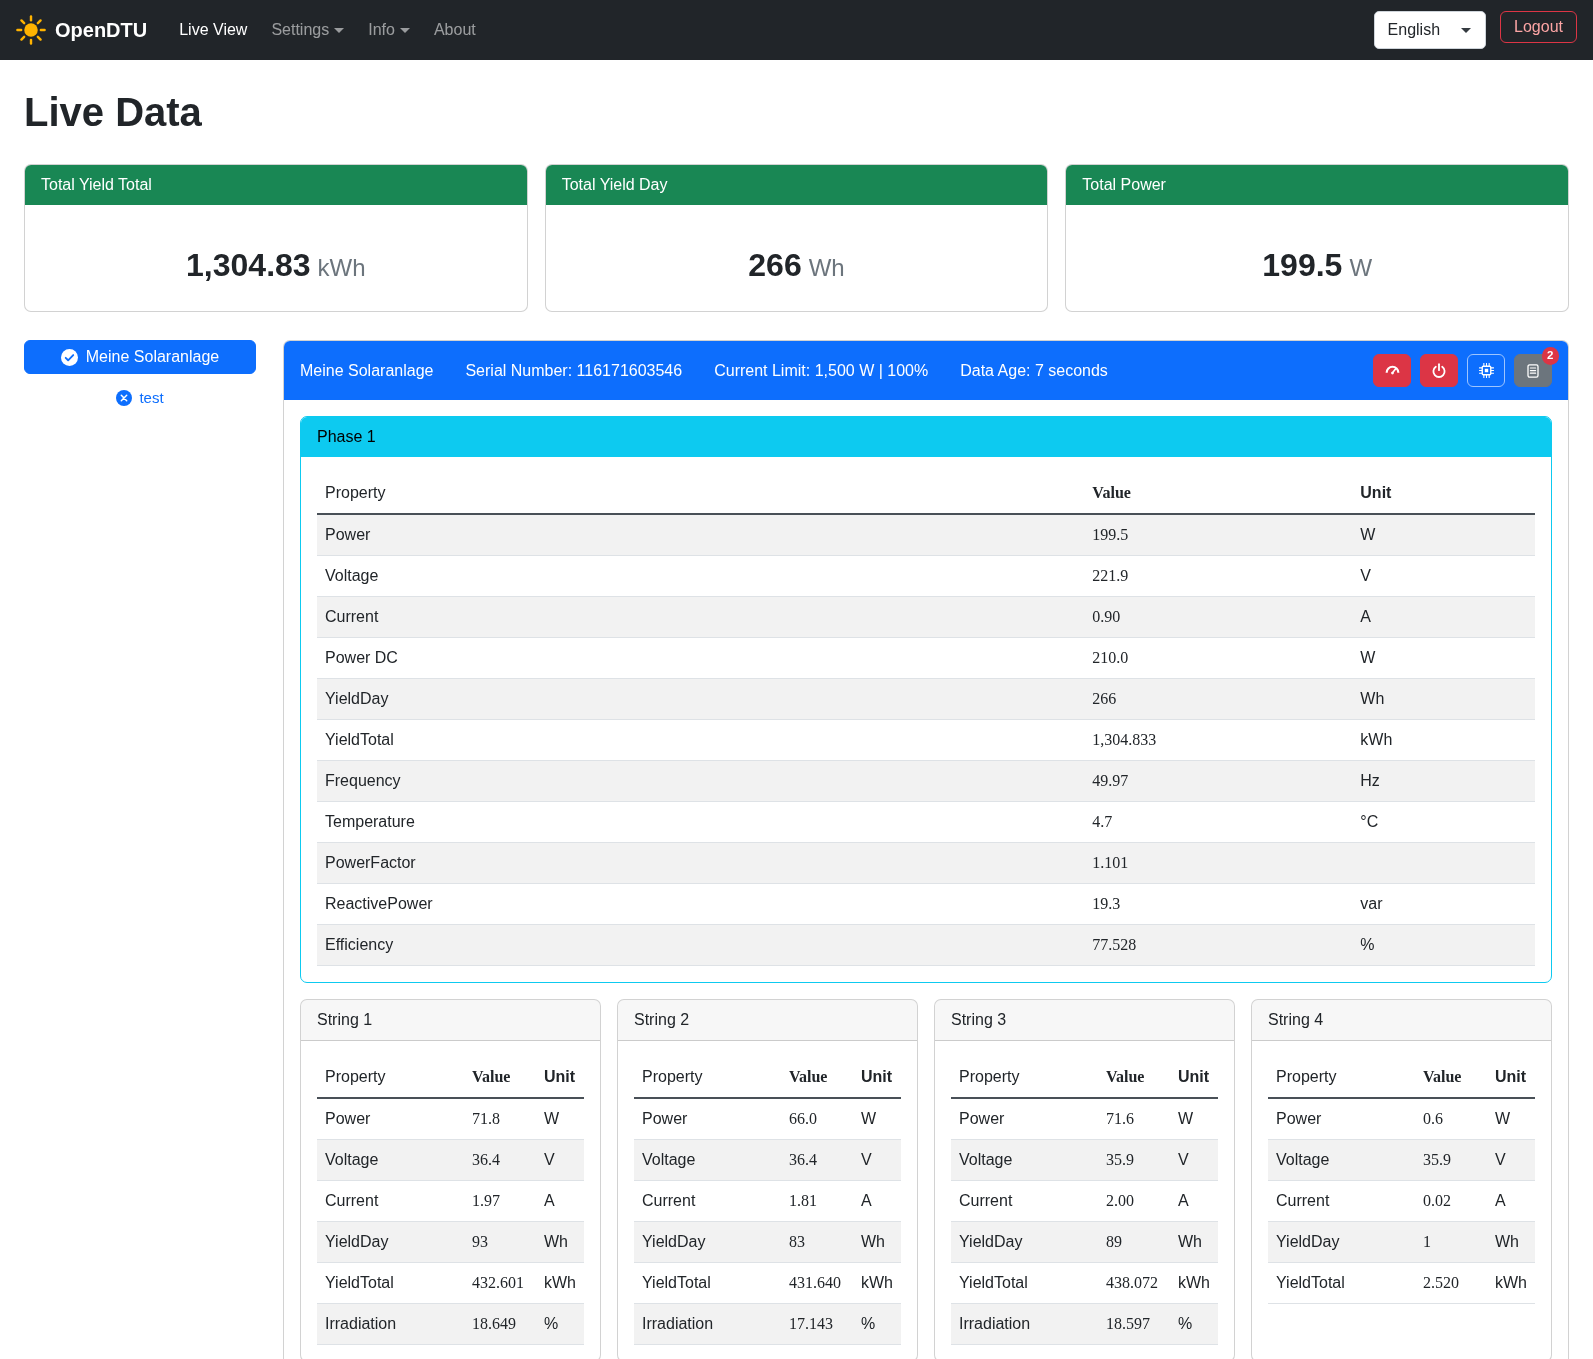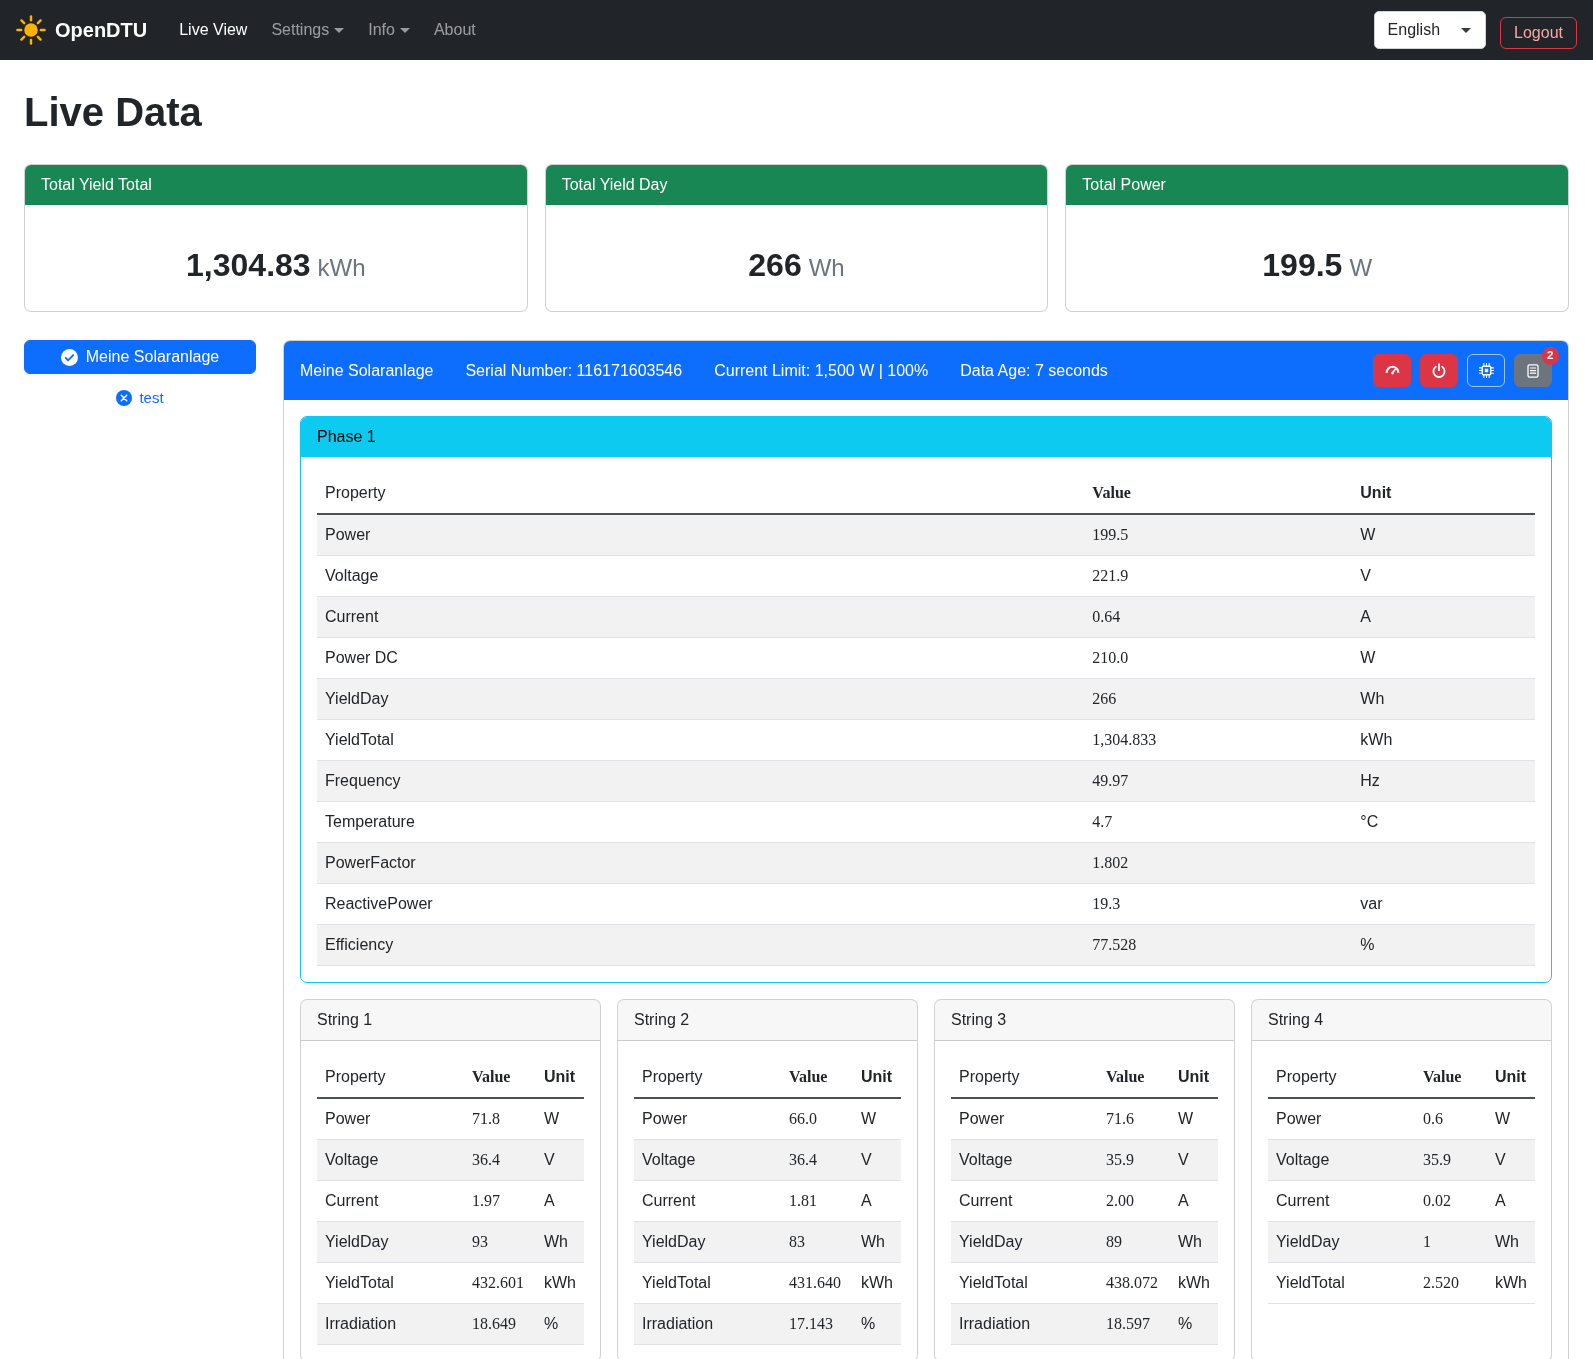--- a/index.html
+++ b/index.html
@@ -46,7 +46,7 @@
     border-left: 5px solid transparent;
     border-right: 5px solid transparent;
   }
-  .nav-right { margin-left: auto; display: flex; align-items: flex-end; gap: 14px; }
+  .nav-right { margin-left: auto; display: flex; align-items: flex-start; gap: 14px; }
   .lang-select {
     background: #fff;
     color: #212529;

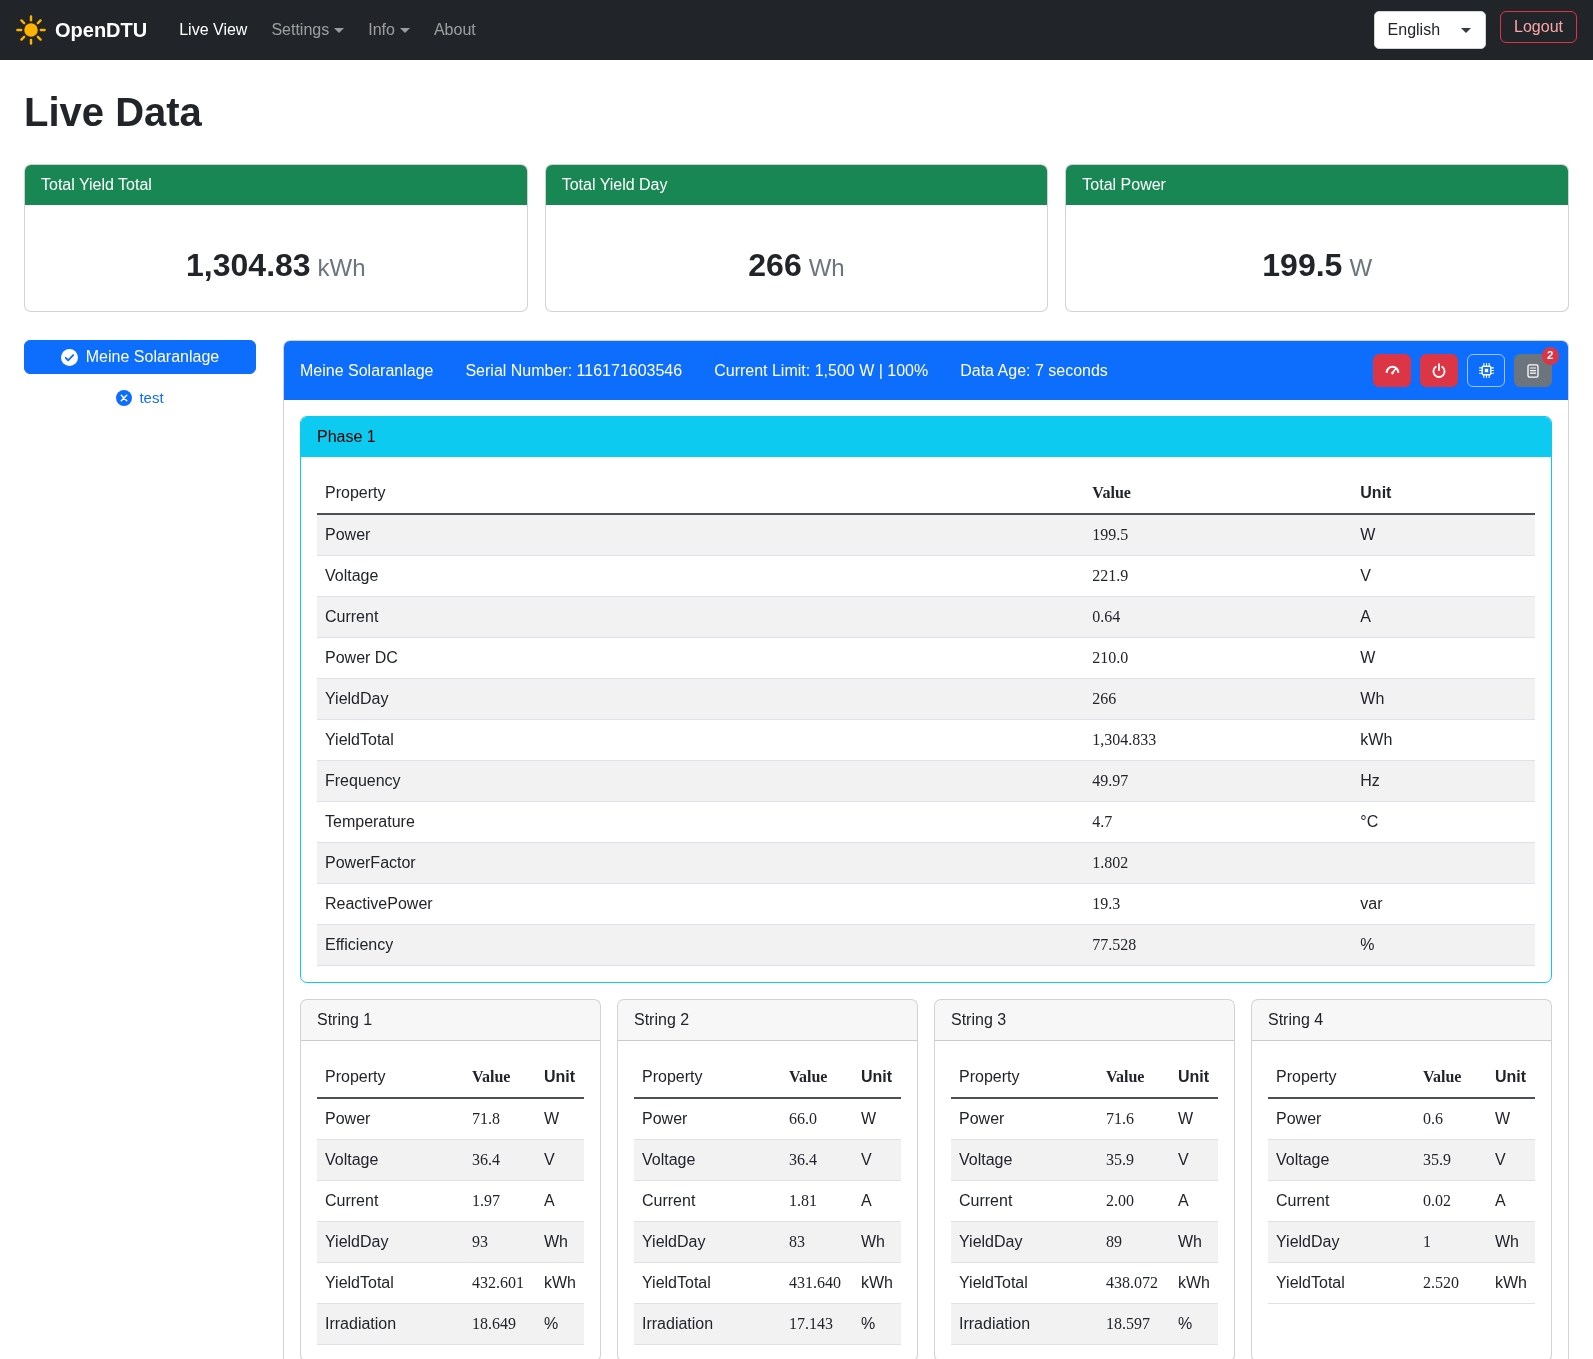--- a/index.html
+++ b/index.html
@@ -359,7 +359,7 @@
 
                   <tr>
                     <th class="prop">Current</th>
-                    <td class="val">0.64</td>
+                    <td class="val">0.90</td>
                     <td class="unit">A</td>
                   </tr>
 

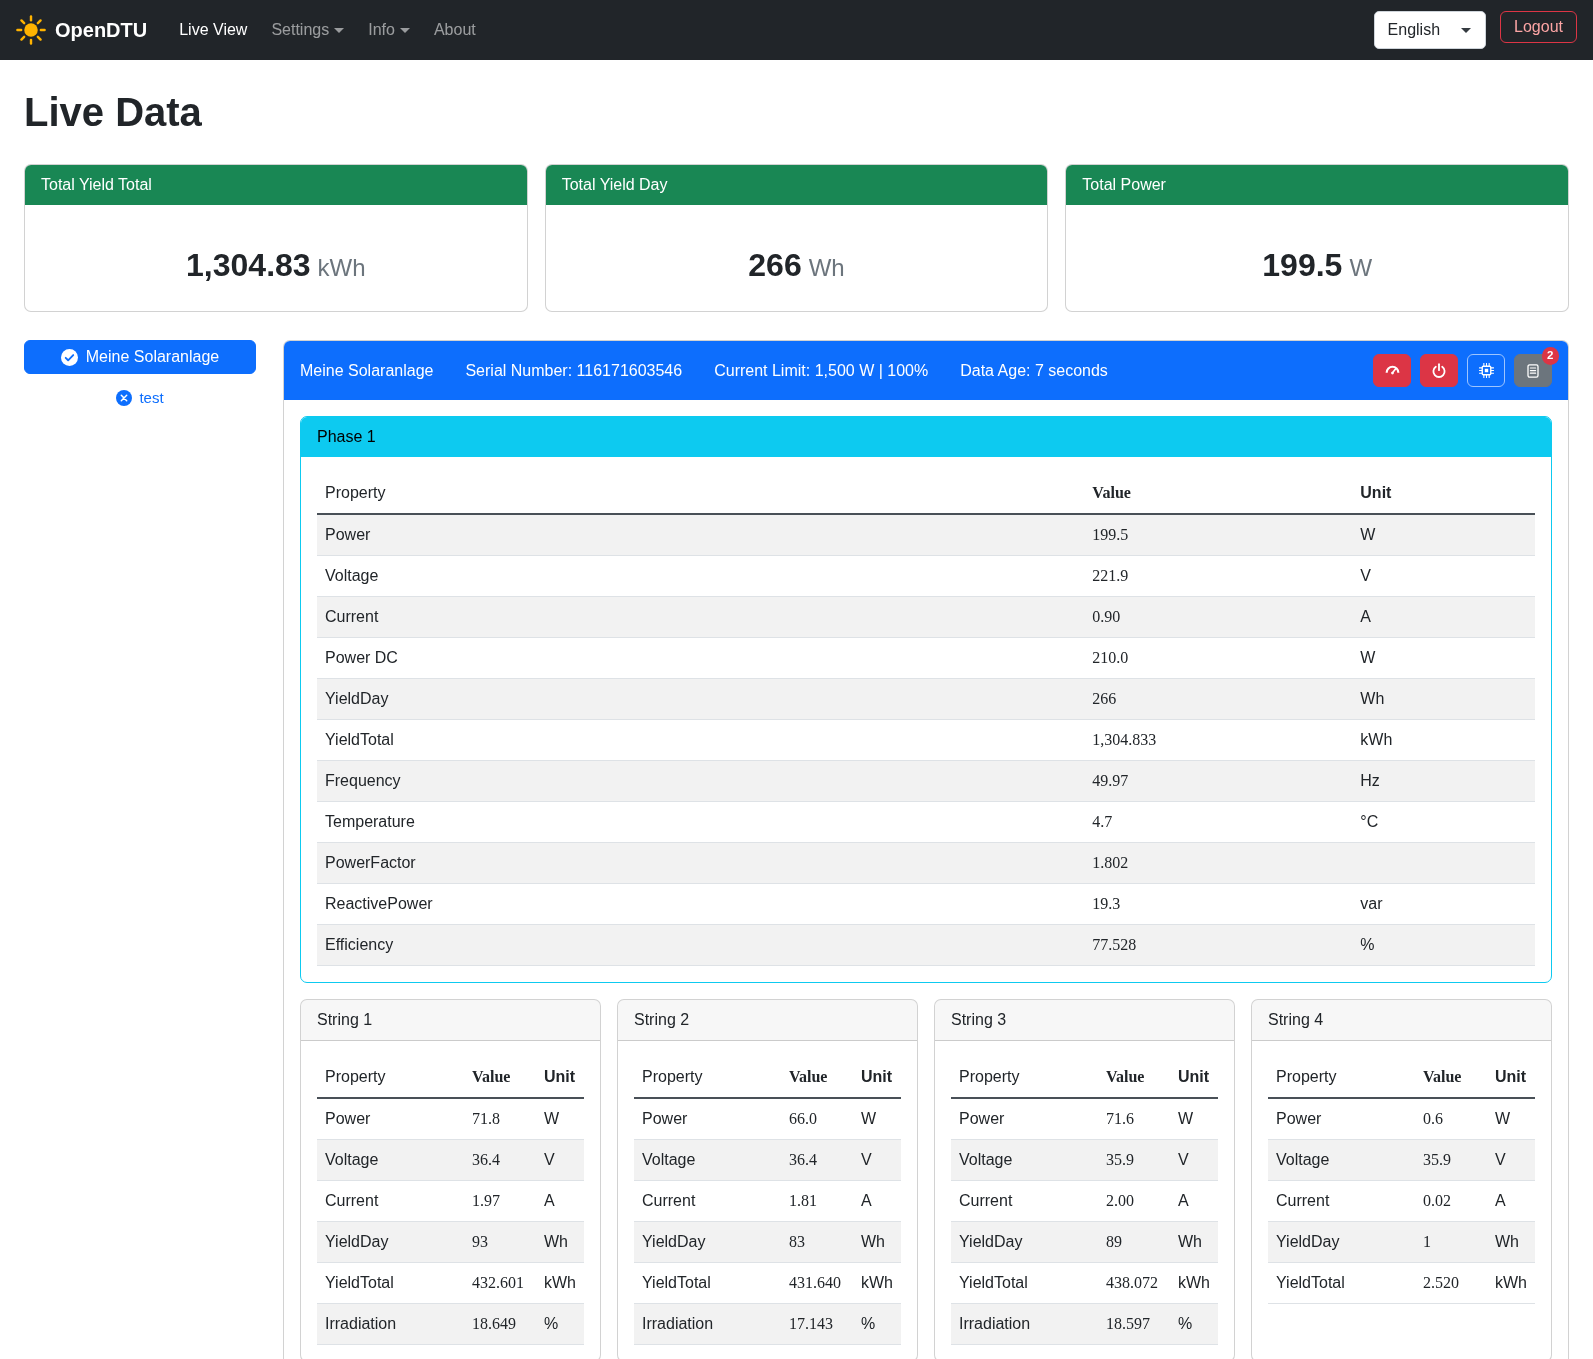--- a/index.html
+++ b/index.html
@@ -395,7 +395,7 @@
 
                   <tr>
                     <th class="prop">PowerFactor</th>
-                    <td class="val">1.802</td>
+                    <td class="val">1.101</td>
                     <td class="unit"></td>
                   </tr>
 

